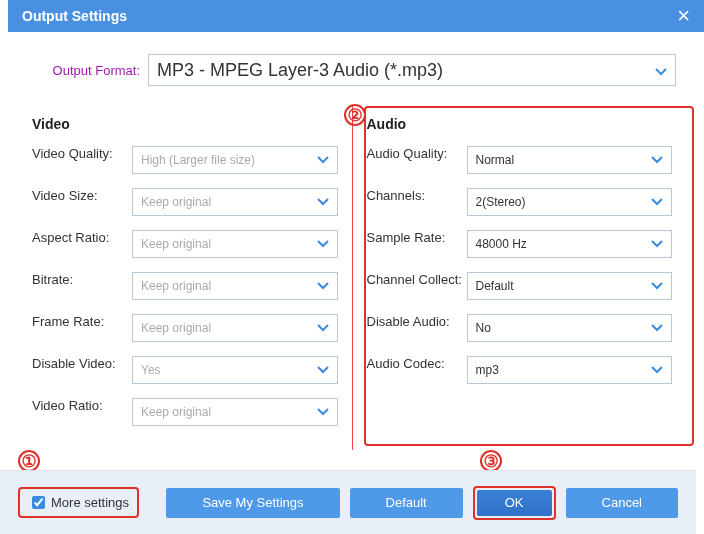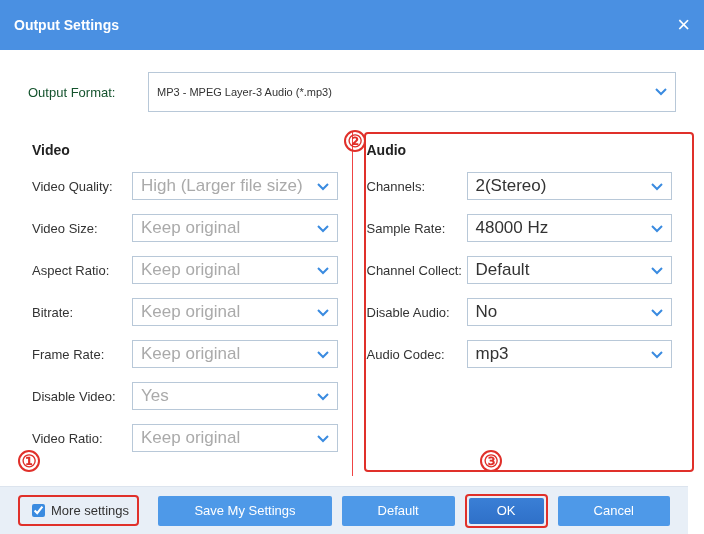--- a/index.html
+++ b/index.html
@@ -5,7 +5,7 @@
 * { box-sizing: border-box; font-family: Arial, sans-serif; }
 body { margin: 0; width: 704px; height: 534px; background: #fff; position: relative; }
 
-.titlebar { background: #4a90e2; color: #fff; height: 50px; display: flex; align-items: center; padding: 0 14px; font-weight: bold; font-size: 14px; justify-content: space-between; }
+.titlebar { background: #4a90e2; color: #fff; height: 32px; display: flex; align-items: center; padding: 0 14px; font-weight: bold; font-size: 14px; justify-content: space-between; margin-left: 8px; }
 .titlebar .close { font-size: 22px; font-weight: normal; cursor: pointer; }
 
 .content { padding: 0 18px; }

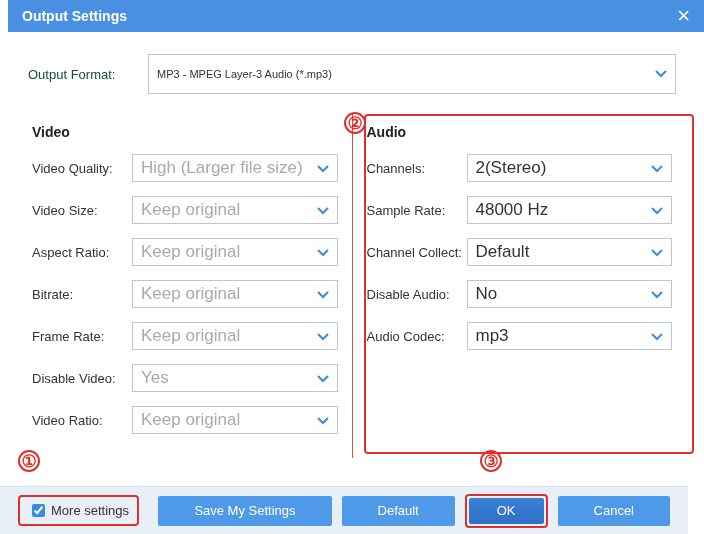--- a/index.html
+++ b/index.html
@@ -11,7 +11,7 @@
 .content { padding: 0 18px; }
 
 .format-row { display: flex; align-items: center; padding: 22px 10px 20px 10px; }
-.format-row .lbl { width: 120px; text-align: left; font-size: 13px; color: #14532d; padding-right: 8px; }
+.format-row .lbl { width: 120px; text-align: right; font-size: 13px; color: #a21caf; padding-right: 8px; }
 .format-row .sel { flex: 1; }
 
 .select-box { border: 1px solid #b8c8d8; background: #fff; height: 28px; display: flex; align-items: center; padding: 0 8px; font-size: 17px; color: #333; position: relative; cursor: pointer; }

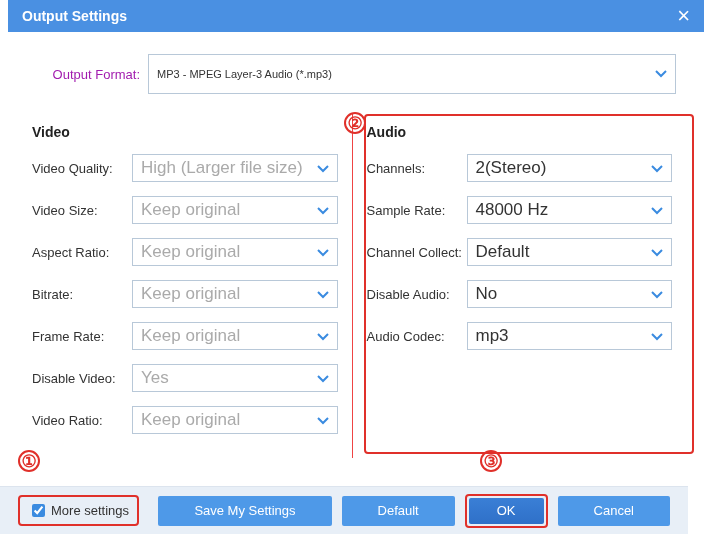--- a/index.html
+++ b/index.html
@@ -15,7 +15,7 @@
 .format-row .sel { flex: 1; }
 
 .select-box { border: 1px solid #b8c8d8; background: #fff; height: 28px; display: flex; align-items: center; padding: 0 8px; font-size: 17px; color: #333; position: relative; cursor: pointer; }
-.select-box.format { height: 40px; font-size: 11px; }
+.select-box.format { height: 32px; font-size: 18px; }
 .select-box .arrow { position: absolute; right: 8px; color: #3a8be0; }
 .select-box.disabled { color: #aaa; }
 

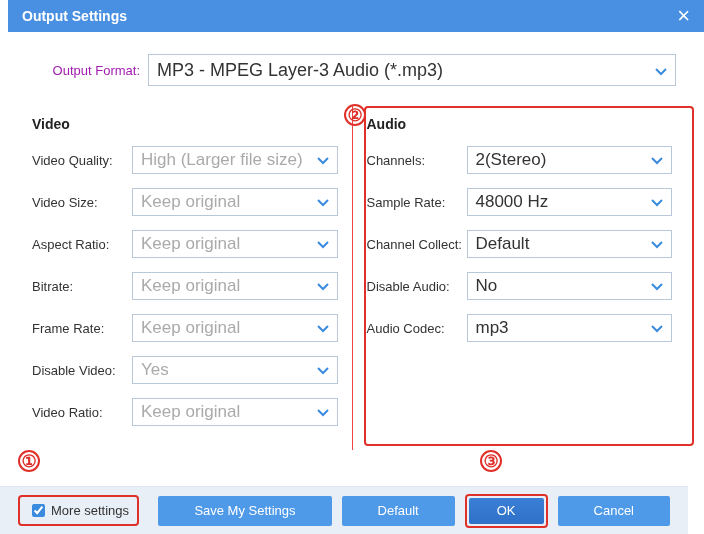--- a/index.html
+++ b/index.html
@@ -24,7 +24,7 @@
 .col.left { border-right: 1px solid #ef4444; }
 .col h3 { margin: 4px 0 14px 0; font-size: 14px; color: #222; font-weight: bold; }
 
-.row { display: flex; align-items: center; margin-bottom: 14px; }
+.row { display: flex; margin-bottom: 14px; }
 .row .lbl { width: 100px; font-size: 13px; color: #333; }
 .row .val { flex: 1; }
 

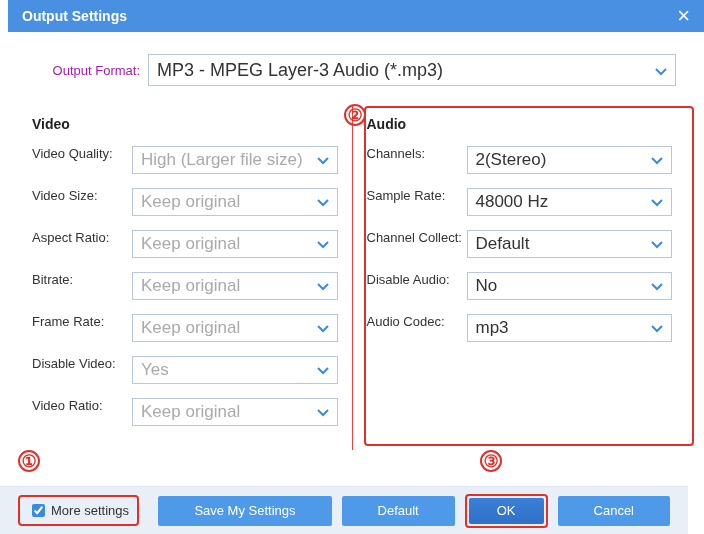--- a/index.html
+++ b/index.html
@@ -14,7 +14,7 @@
 .format-row .lbl { width: 120px; text-align: right; font-size: 13px; color: #a21caf; padding-right: 8px; }
 .format-row .sel { flex: 1; }
 
-.select-box { border: 1px solid #b8c8d8; background: #fff; height: 28px; display: flex; align-items: center; padding: 0 8px; font-size: 17px; color: #333; position: relative; cursor: pointer; }
+.select-box { border: 1px solid #b8c8d8; background: #fff; height: 28px; display: flex; align-items: center; padding: 0 8px; font-size: 12px; color: #333; position: relative; cursor: pointer; }
 .select-box.format { height: 32px; font-size: 18px; }
 .select-box .arrow { position: absolute; right: 8px; color: #3a8be0; }
 .select-box.disabled { color: #aaa; }

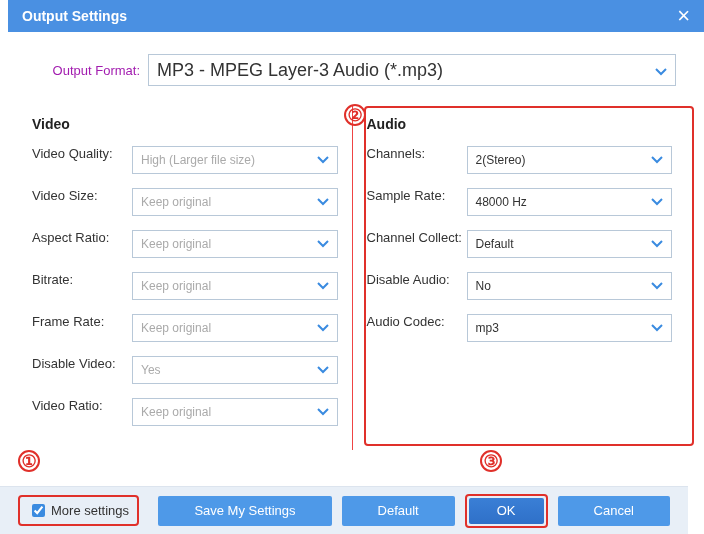--- a/index.html
+++ b/index.html
@@ -156,6 +156,17 @@
     <div class="col">
       <h3>Audio</h3>
 
+      <div class="row">
+        <div class="lbl">Audio Quality:</div>
+        <div class="val">
+            <div class="select-box">
+              <span>Normal</span>
+              <span class="arrow"><svg class="arrow-down" viewBox="0 0 12 8">
+                  <path d="M1 1l5 5 5-5" stroke="#3a8be0" stroke-width="2" fill="none"></path>
+                </svg></span>
+            </div>
+          </div>
+      </div>
       <div class="row">
         <div class="lbl">Channels:</div>
         <div class="val">

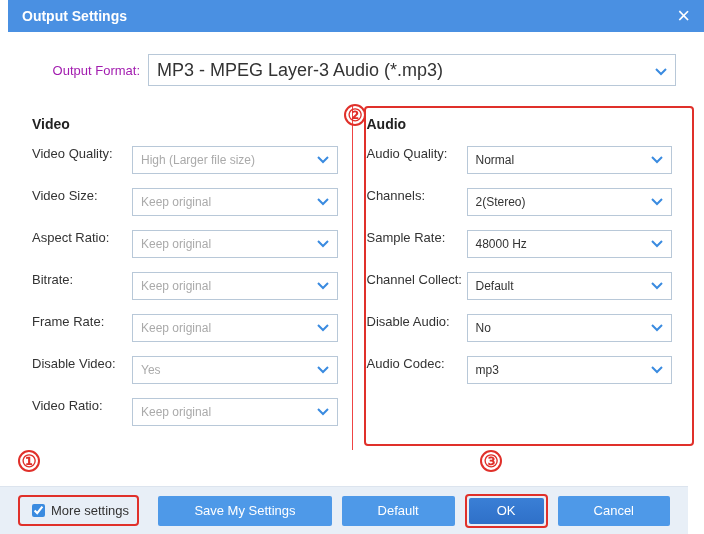--- a/index.html
+++ b/index.html
@@ -32,7 +32,7 @@
 
 .marker { position: absolute; color: #e0302a; font-size: 17px; font-weight: bold; width: 22px; height: 22px; border: 2px solid #e0302a; border-radius: 50%; display: flex; align-items: center; justify-content: center; font-family: serif; }
 
-.footer { position: absolute; bottom: 0; left: 0; right: 16px; height: 48px; background: #e8eff7; border-top: 1px solid #dce4ee; display: flex; align-items: center; padding: 0 18px; }
+.footer { position: absolute; bottom: 0; left: 0; right: 8px; height: 64px; background: #e8eff7; border-top: 1px solid #dce4ee; display: flex; align-items: center; padding: 0 18px; }
 .footer .more-wrap { border: 2px solid #e0302a; border-radius: 4px; padding: 4px 8px; display: flex; align-items: center; font-size: 13px; color: #333; cursor: pointer; }
 .footer .more-wrap input { margin-right: 6px; accent-color: #3a8be0; }
 .footer .spacer { flex: 1; }

